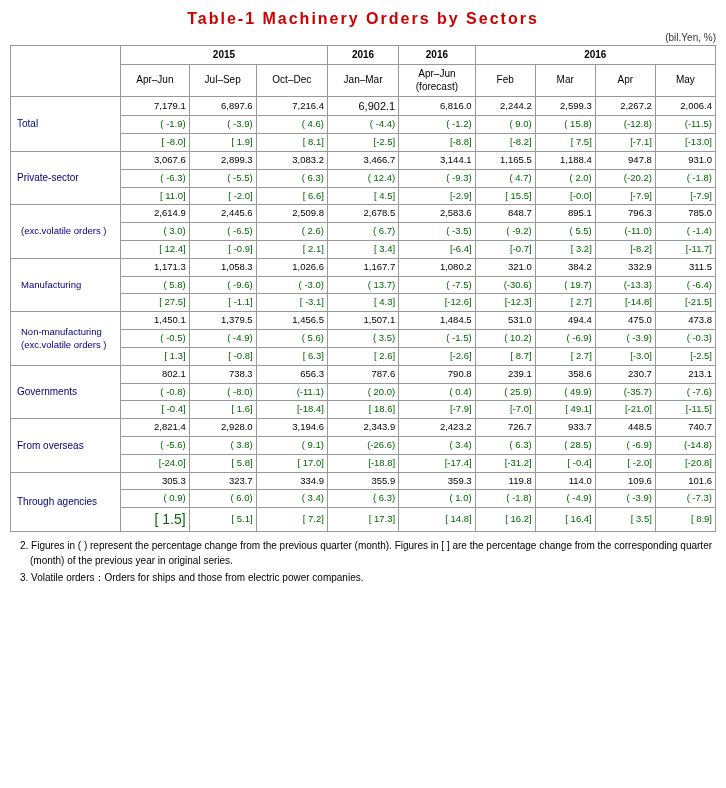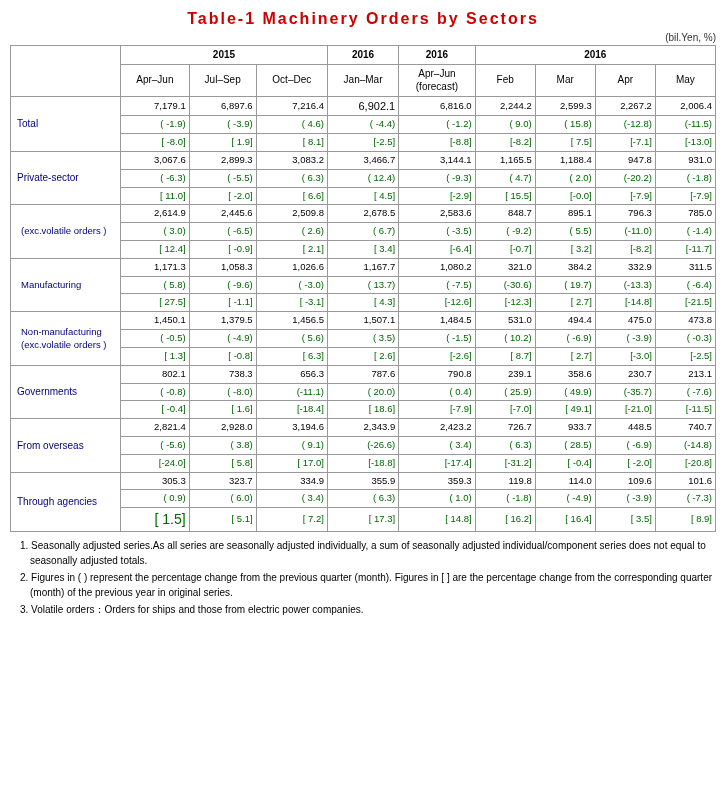--- a/index.html
+++ b/index.html
@@ -356,8 +356,6 @@
 
 <div class="notes">
   <div id="notes-list">
-      <p style="padding-left: 10px; text-indent: -10px; margin-left: 10px;">1.  Seasonally adjusted series.As all series are seasonally adjusted individually, a sum of seasonally
-    adjusted individual/component series does not equal to seasonally adjusted totals.</p>
       <p style="padding-left: 10px; text-indent: -10px; margin-left: 10px;">2.  Figures in (  ) represent the percentage change from the previous quarter (month). Figures in [  ] are
     the percentage change from the corresponding quarter (month) of the previous year in original series.</p>
       <p style="padding-left: 10px; text-indent: -10px; margin-left: 10px;">3.  Volatile orders：Orders for ships and those from electric power companies.</p>

